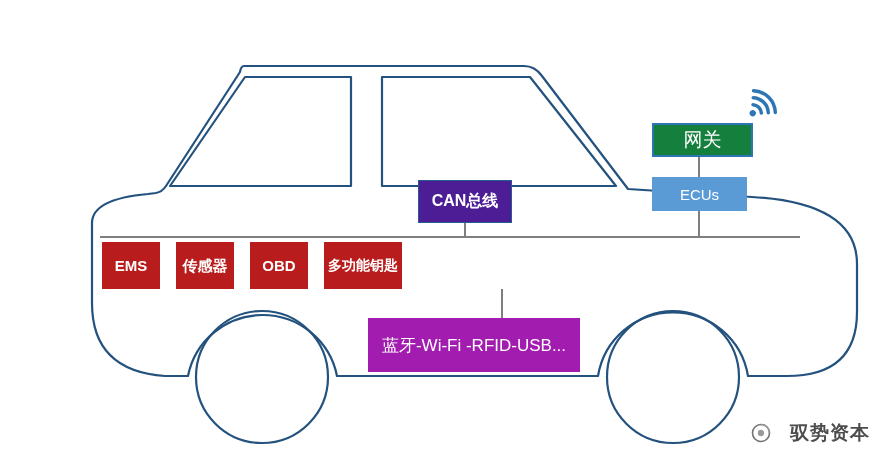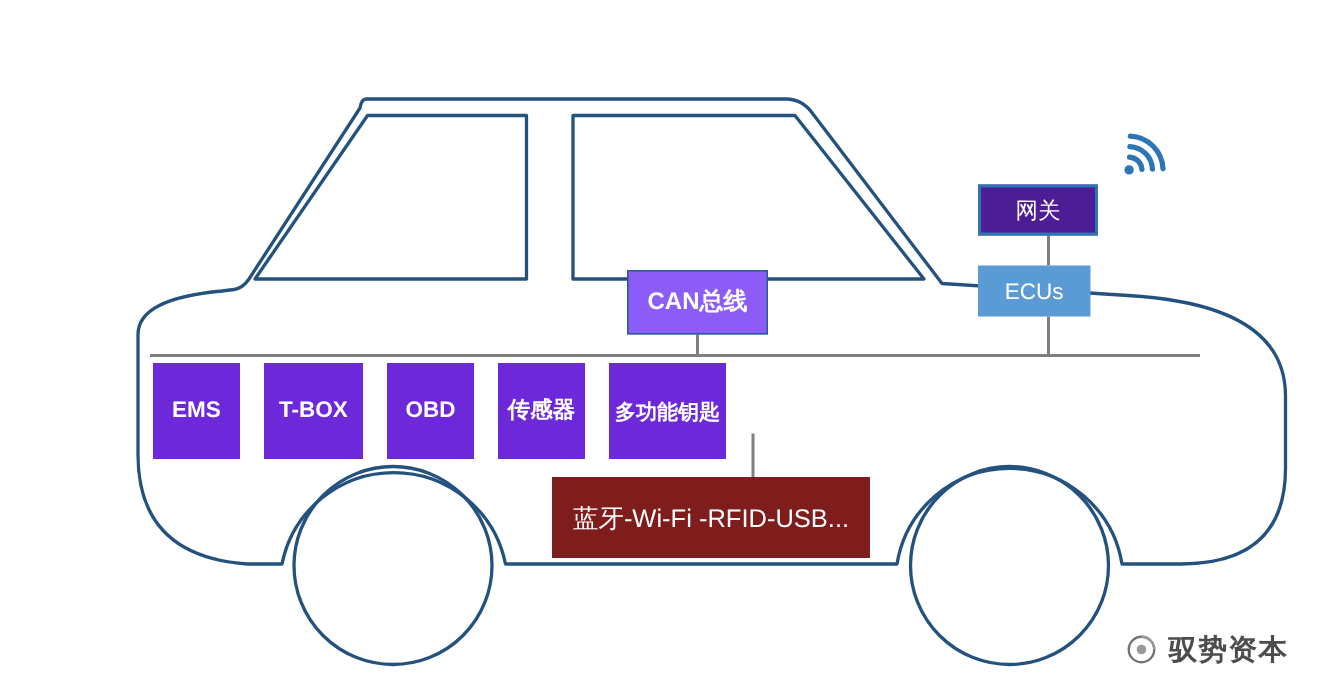--- a/index.html
+++ b/index.html
@@ -20,8 +20,8 @@
        color:#ffffff;text-align:center;box-sizing:border-box;}
   .can-box{left:418px;top:180px;width:94px;height:43px;background:#8b5cf6;border:1.5px solid #255c92;
            font-weight:bold;font-size:16px;}
-  .gateway-box{left:652px;top:123px;width:80px;height:34px;background:#4c1d95;border:2px solid #2e75b6;
-           font-size:15px;}
+  .gateway-box{left:652px;top:123px;width:101px;height:34px;background:#15803d;border:2px solid #2e75b6;
+           font-size:19px;}
   .ecus-box{left:652px;top:177px;width:75px;height:34px;background:#5b9bd5;font-size:15px;}
   .peripheral-box{left:368px;top:318px;width:212px;height:54px;background:#7f1d1d;font-size:17px;}
 

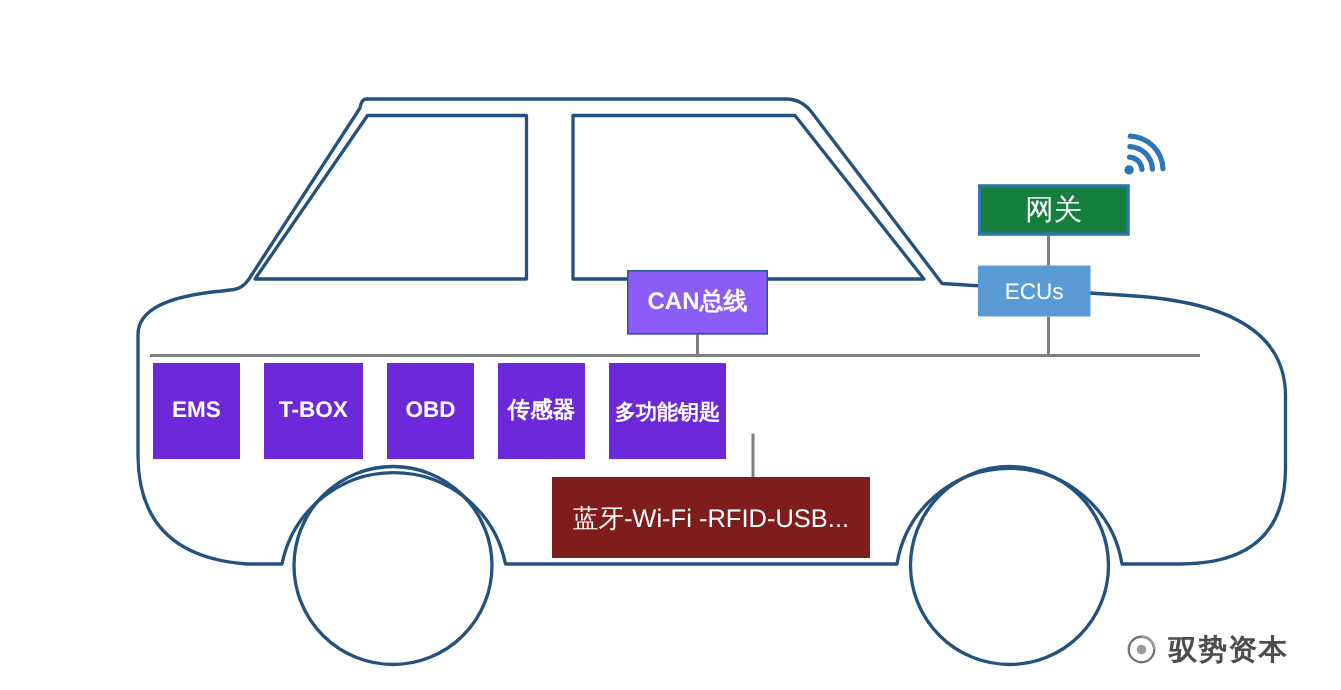--- a/index.html
+++ b/index.html
@@ -18,7 +18,7 @@
 
   .box{position:absolute;display:flex;align-items:center;justify-content:center;
        color:#ffffff;text-align:center;box-sizing:border-box;}
-  .can-box{left:418px;top:180px;width:94px;height:43px;background:#8b5cf6;border:1.5px solid #255c92;
+  .can-box{left:418px;top:180px;width:94px;height:43px;background:#4c1d95;border:1.5px solid #255c92;
            font-weight:bold;font-size:16px;}
   .gateway-box{left:652px;top:123px;width:101px;height:34px;background:#15803d;border:2px solid #2e75b6;
            font-size:19px;}

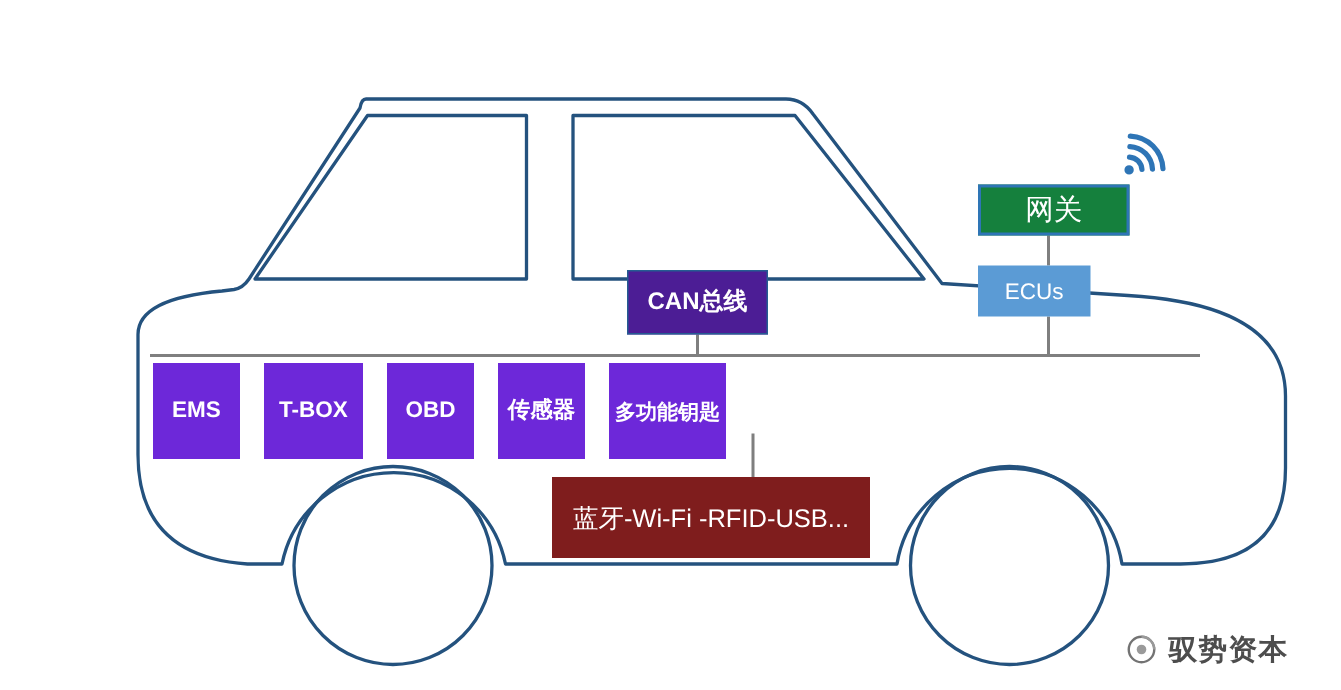--- a/index.html
+++ b/index.html
@@ -22,7 +22,7 @@
            font-weight:bold;font-size:16px;}
   .gateway-box{left:652px;top:123px;width:101px;height:34px;background:#15803d;border:2px solid #2e75b6;
            font-size:19px;}
-  .ecus-box{left:652px;top:177px;width:75px;height:34px;background:#5b9bd5;font-size:15px;}
+  .ecus-box{left:652px;top:177px;width:95px;height:34px;background:#5b9bd5;font-size:15px;}
   .peripheral-box{left:368px;top:318px;width:212px;height:54px;background:#7f1d1d;font-size:17px;}
 
   .wifi{position:absolute;left:738px;top:84px;width:44px;height:44px;}

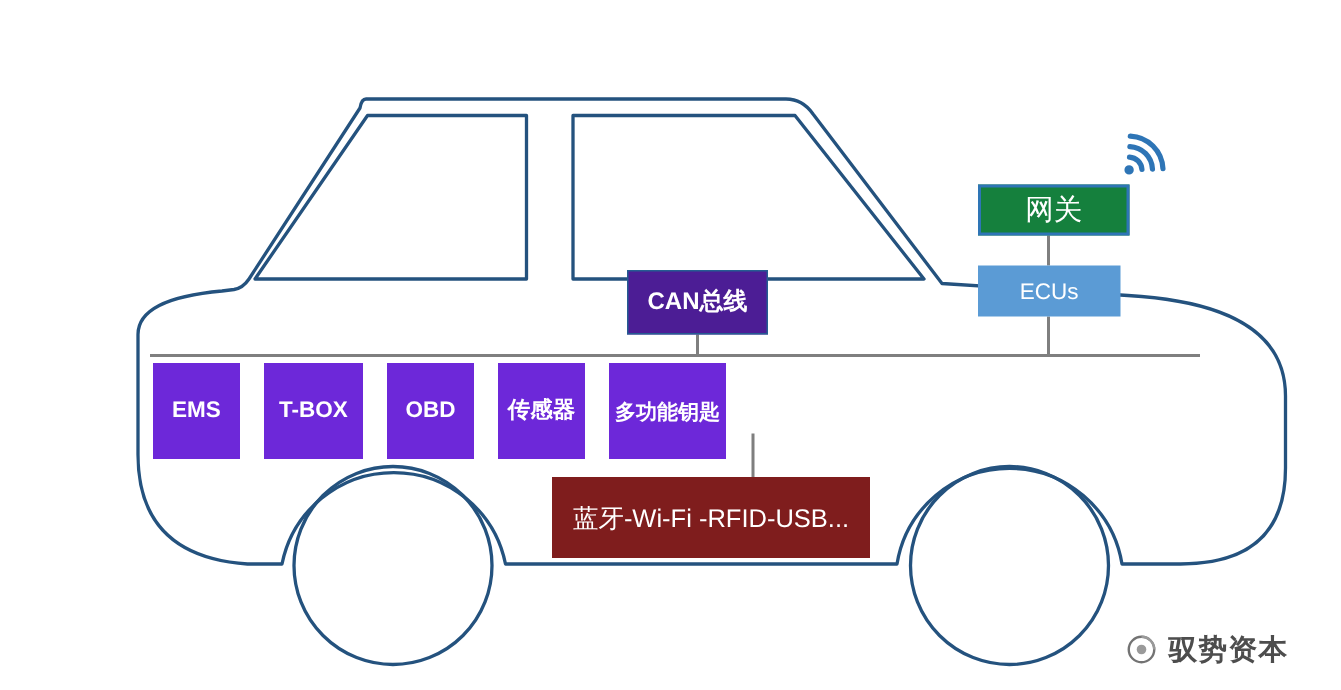--- a/index.html
+++ b/index.html
@@ -11,7 +11,7 @@
   .vline{position:absolute;width:2px;background:#7f7f7f;}
 
   .nodes-row{position:absolute;left:102px;top:242px;display:flex;gap:16px;}
-  .node{width:58px;height:64px;background:#6d28d9;color:#ffffff;font-weight:bold;font-size:15px;
+  .node{width:58px;height:47px;background:#b91c1c;color:#ffffff;font-weight:bold;font-size:15px;
         display:flex;align-items:center;justify-content:center;text-align:right;line-height:1.15;}
   .node--tbox{width:66px;}
   .node--key{width:78px;font-size:14px;padding:0 4px;box-sizing:border-box;}

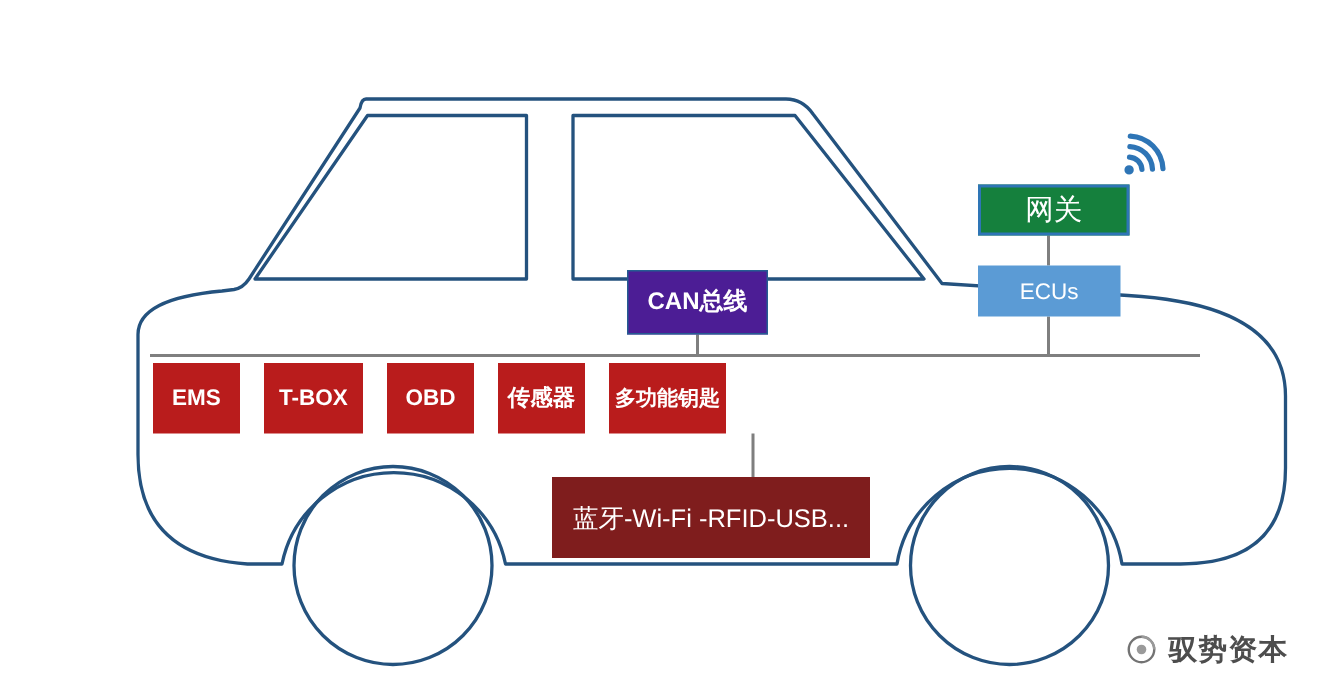--- a/index.html
+++ b/index.html
@@ -53,7 +53,6 @@
 
   <div class="nodes-row">
     <div class="node">EMS</div>
-    <div class="node node--tbox">T-BOX</div>
     <div class="node">OBD</div>
     <div class="node">传感器</div>
     <div class="node node--key">多功能钥匙</div>

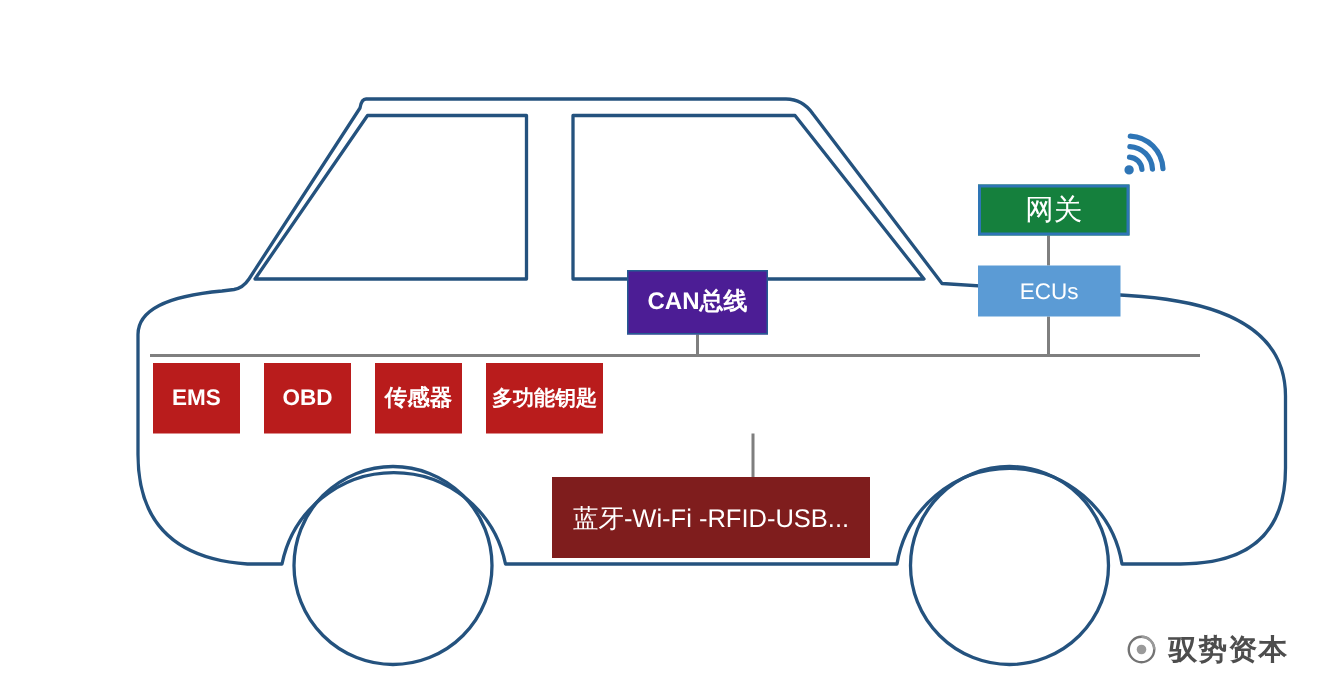--- a/index.html
+++ b/index.html
@@ -53,8 +53,8 @@
 
   <div class="nodes-row">
     <div class="node">EMS</div>
+    <div class="node">传感器</div>
     <div class="node">OBD</div>
-    <div class="node">传感器</div>
     <div class="node node--key">多功能钥匙</div>
   </div>
 

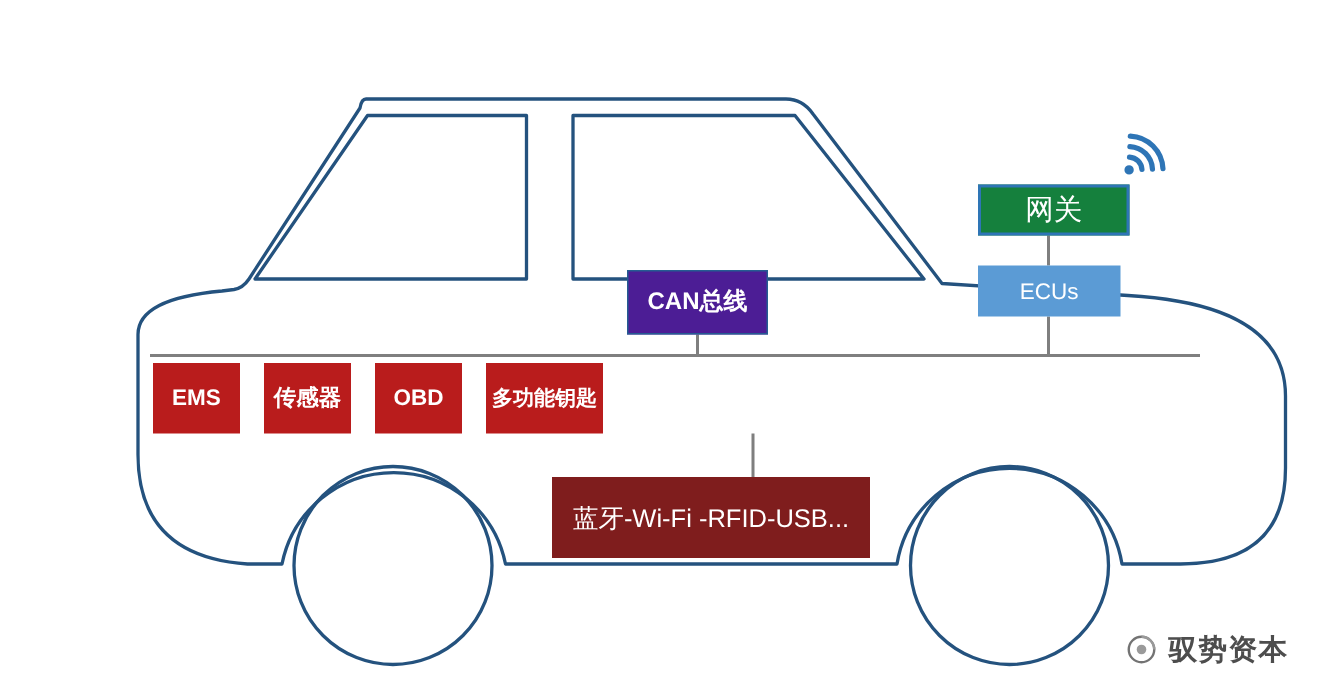--- a/index.html
+++ b/index.html
@@ -23,7 +23,7 @@
   .gateway-box{left:652px;top:123px;width:101px;height:34px;background:#15803d;border:2px solid #2e75b6;
            font-size:19px;}
   .ecus-box{left:652px;top:177px;width:95px;height:34px;background:#5b9bd5;font-size:15px;}
-  .peripheral-box{left:368px;top:318px;width:212px;height:54px;background:#7f1d1d;font-size:17px;}
+  .peripheral-box{left:368px;top:318px;width:212px;height:54px;background:#a21caf;font-size:17px;}
 
   .wifi{position:absolute;left:738px;top:84px;width:44px;height:44px;}
 

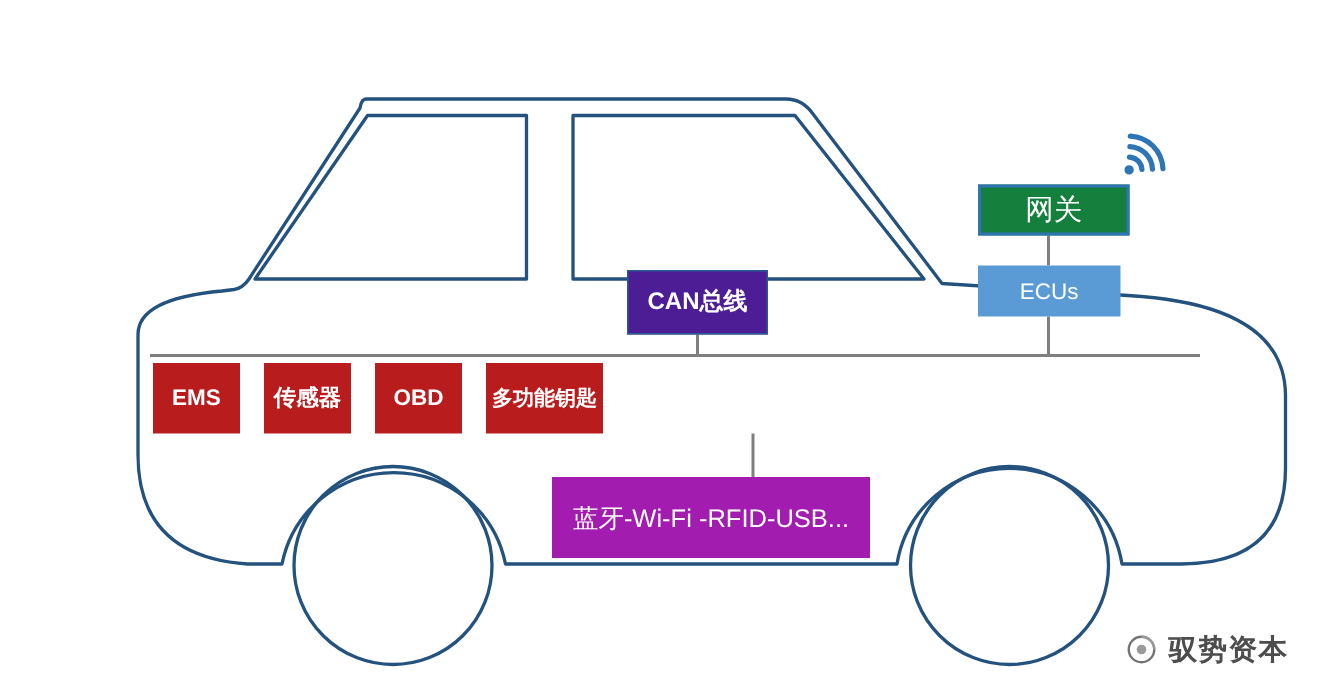--- a/index.html
+++ b/index.html
@@ -27,7 +27,7 @@
 
   .wifi{position:absolute;left:738px;top:84px;width:44px;height:44px;}
 
-  .watermark{position:absolute;left:748px;top:420px;display:flex;align-items:center;gap:5px;}
+  .watermark{position:absolute;left:748px;top:420px;display:flex;align-items:center;gap:16px;}
   .watermark-text{font-size:19px;color:#4d4d4d;font-weight:600;letter-spacing:1px;}
 </style>
 </head>

